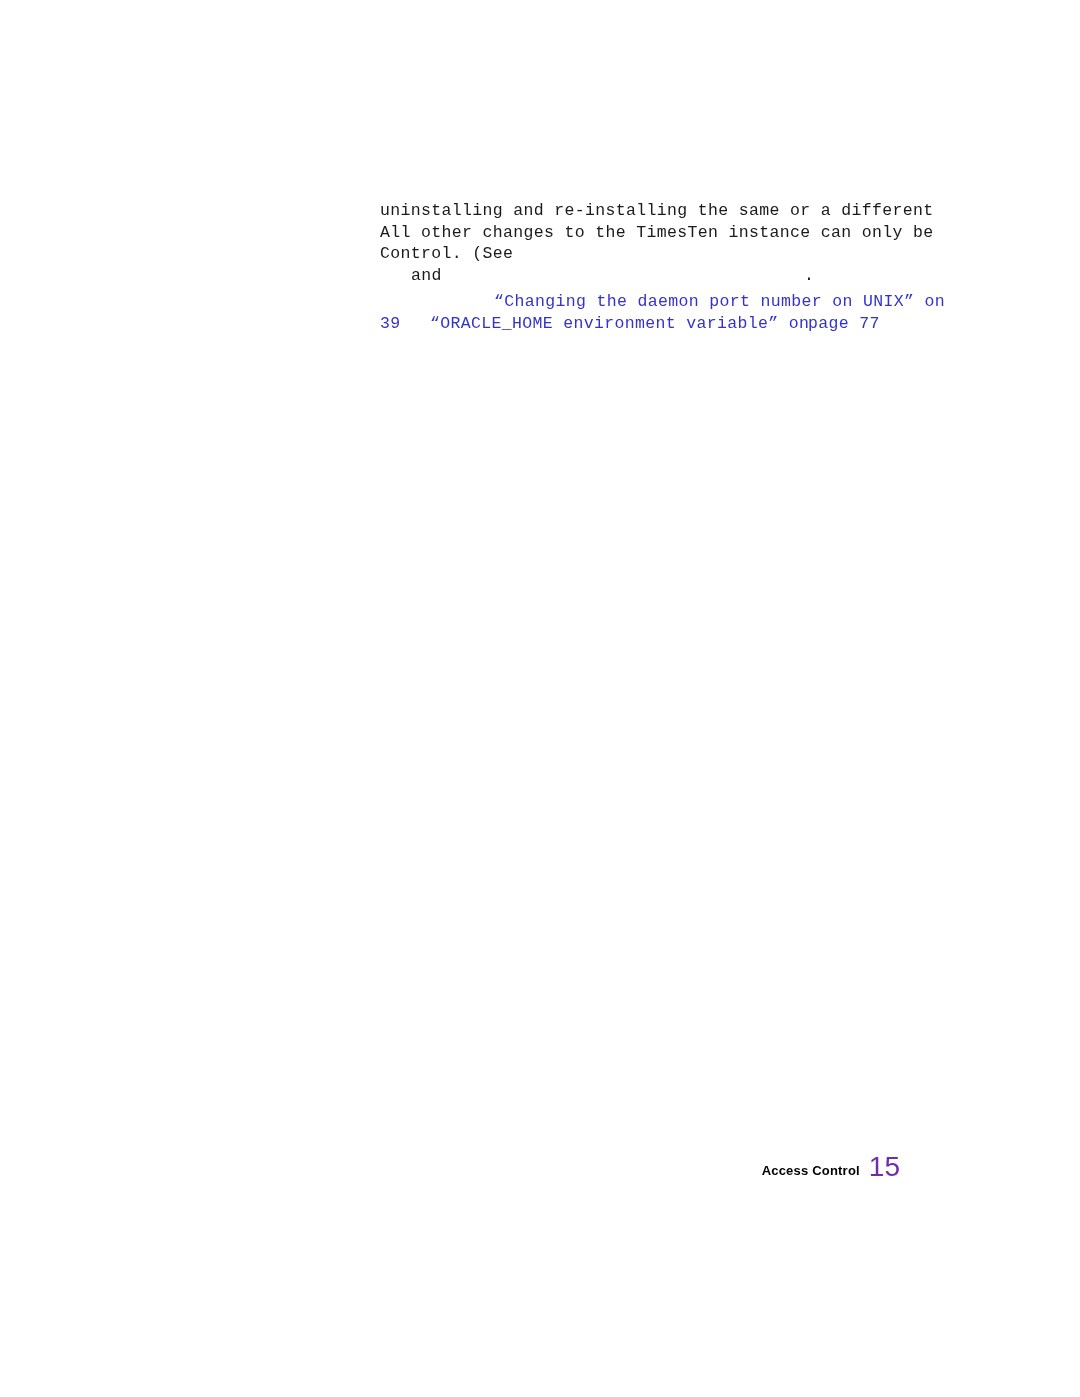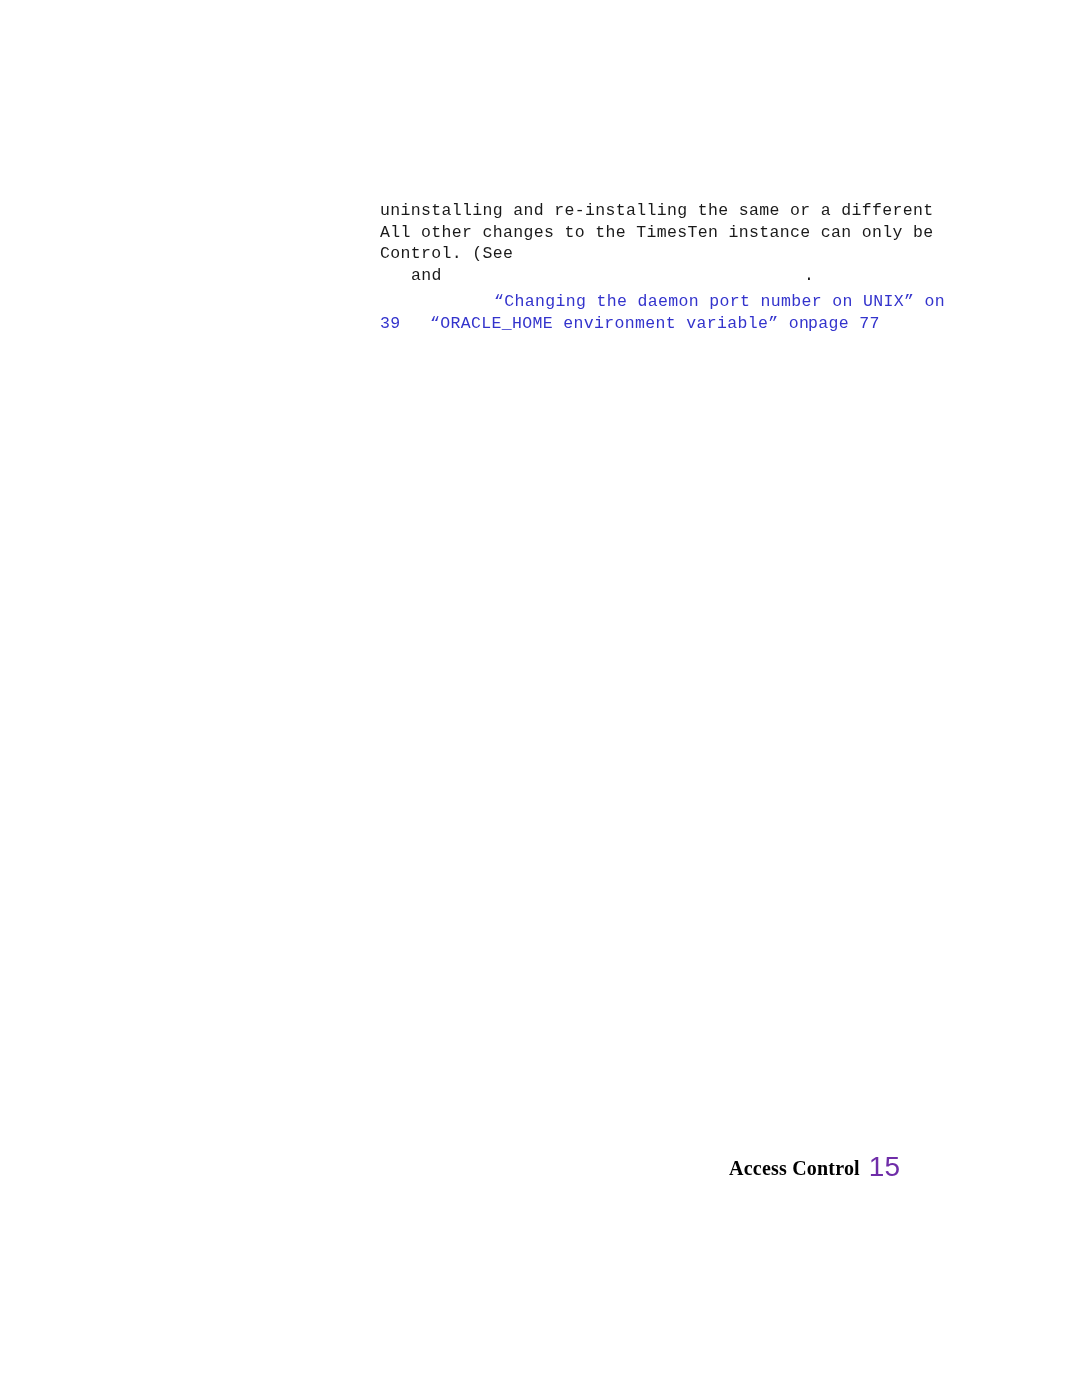--- a/index.html
+++ b/index.html
@@ -68,9 +68,9 @@
     white-space: nowrap;
   }
   .footer-title {
-    font-family: Liberation Serif, serif;
+    font-family: Liberation Sans, sans-serif;
     font-weight: bold;
-    font-size: 20px;
+    font-size: 13px;
     color: #000000;
     letter-spacing: 0.2px;
   }

